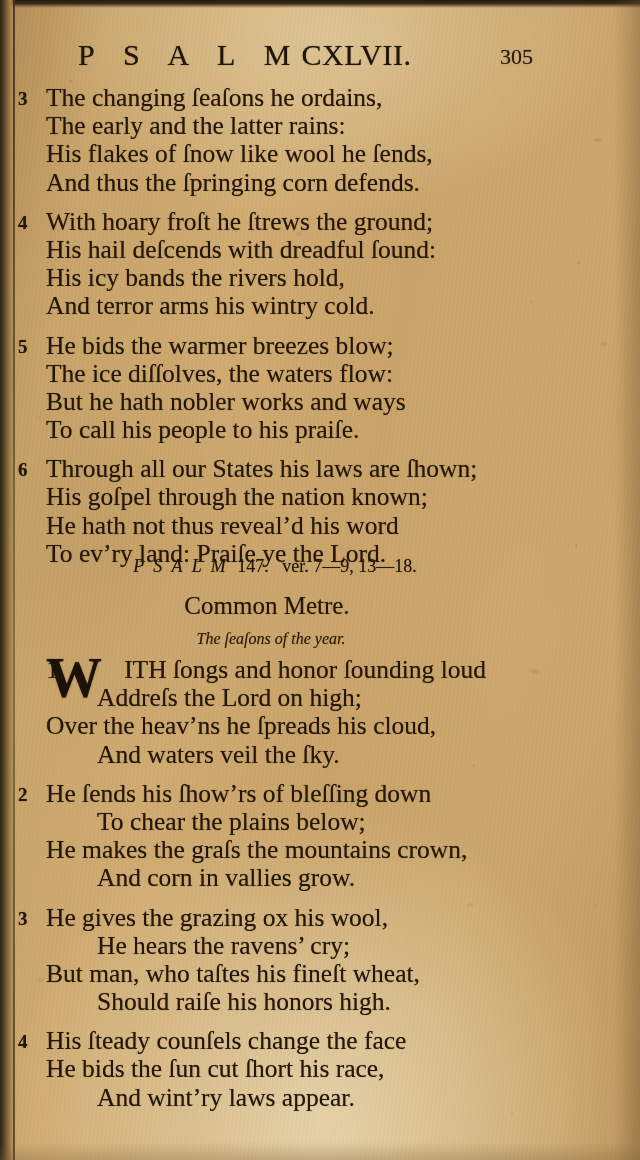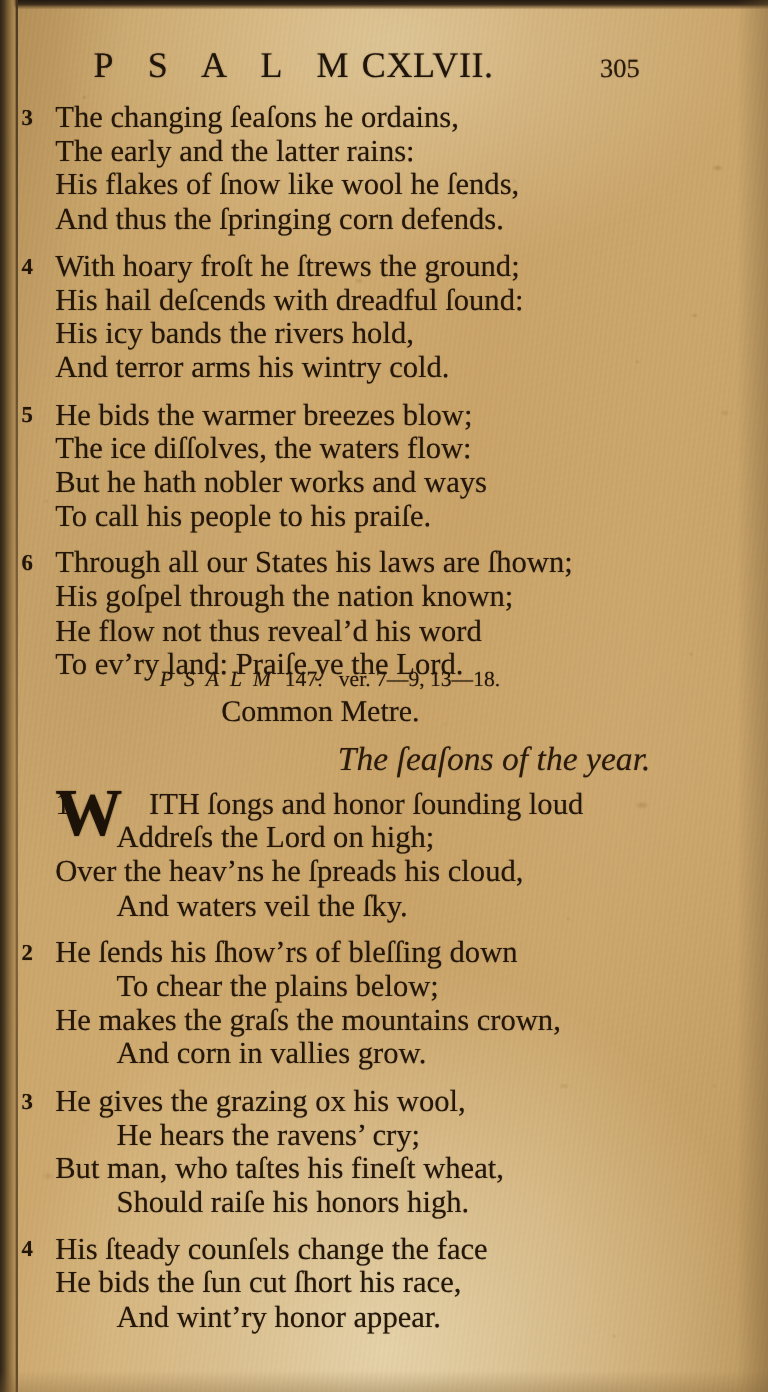--- a/index.html
+++ b/index.html
@@ -276,7 +276,7 @@
       <div class="stanza">
         <div class="vline"><span class="vnum">6</span><span>Through all our States his laws are ſhown;</span></div>
         <div class="vline"><span>His goſpel through the nation known;</span></div>
-        <div class="vline"><span>He flow not thus reveal’d his word</span></div>
+        <div class="vline"><span>He hath not thus reveal’d his word</span></div>
         <div class="vline"><span>To ev’ry land:  Praiſe ye the Lord.</span></div>
       </div>
 

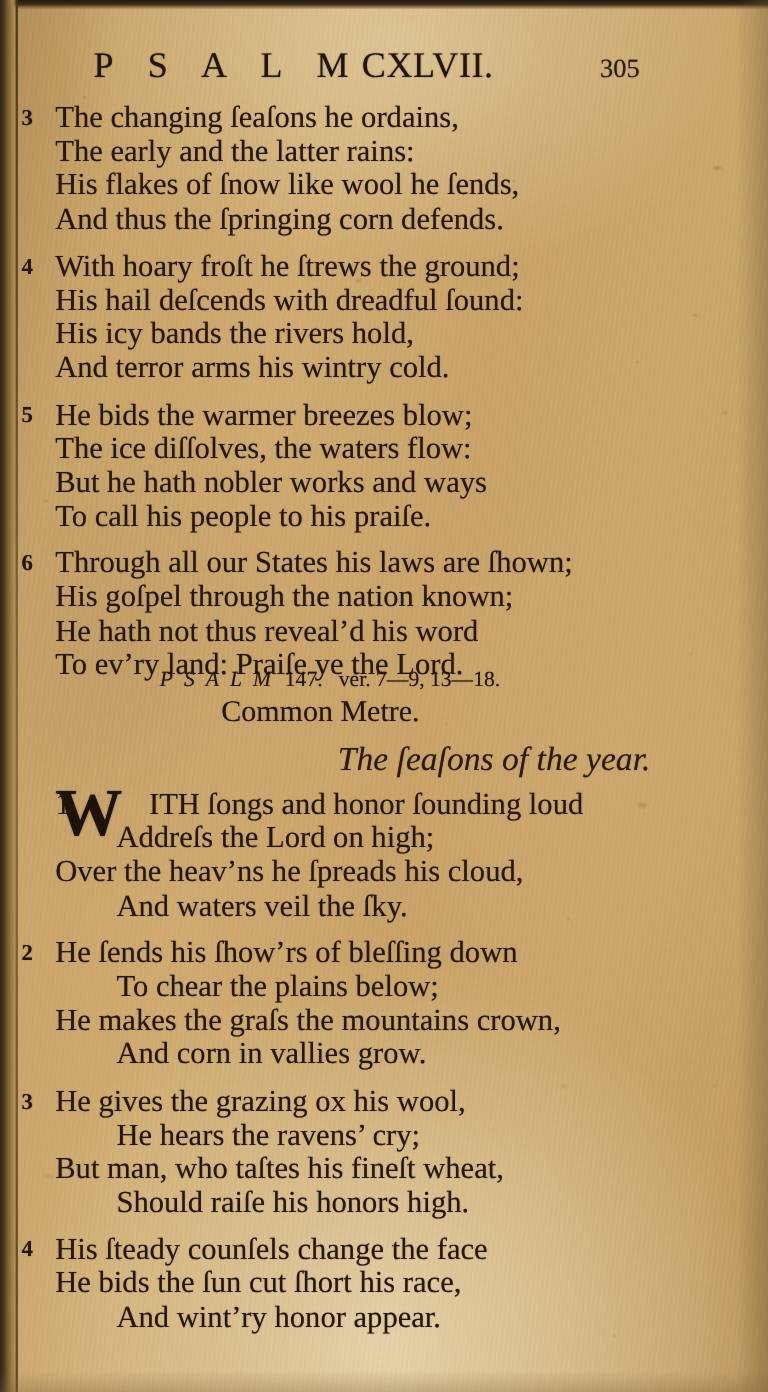--- a/index.html
+++ b/index.html
@@ -189,7 +189,7 @@
   .sec-head .line1 .psword { letter-spacing: 2.5px; }
   .sec-head .line2 {
     font-size: 25px;
-    margin-top: 3px;
+    margin-top: 15px;
     color: #231609;
     text-shadow: 0 0 .9px rgba(35,22,9,.5);
     padding-right: 26px;

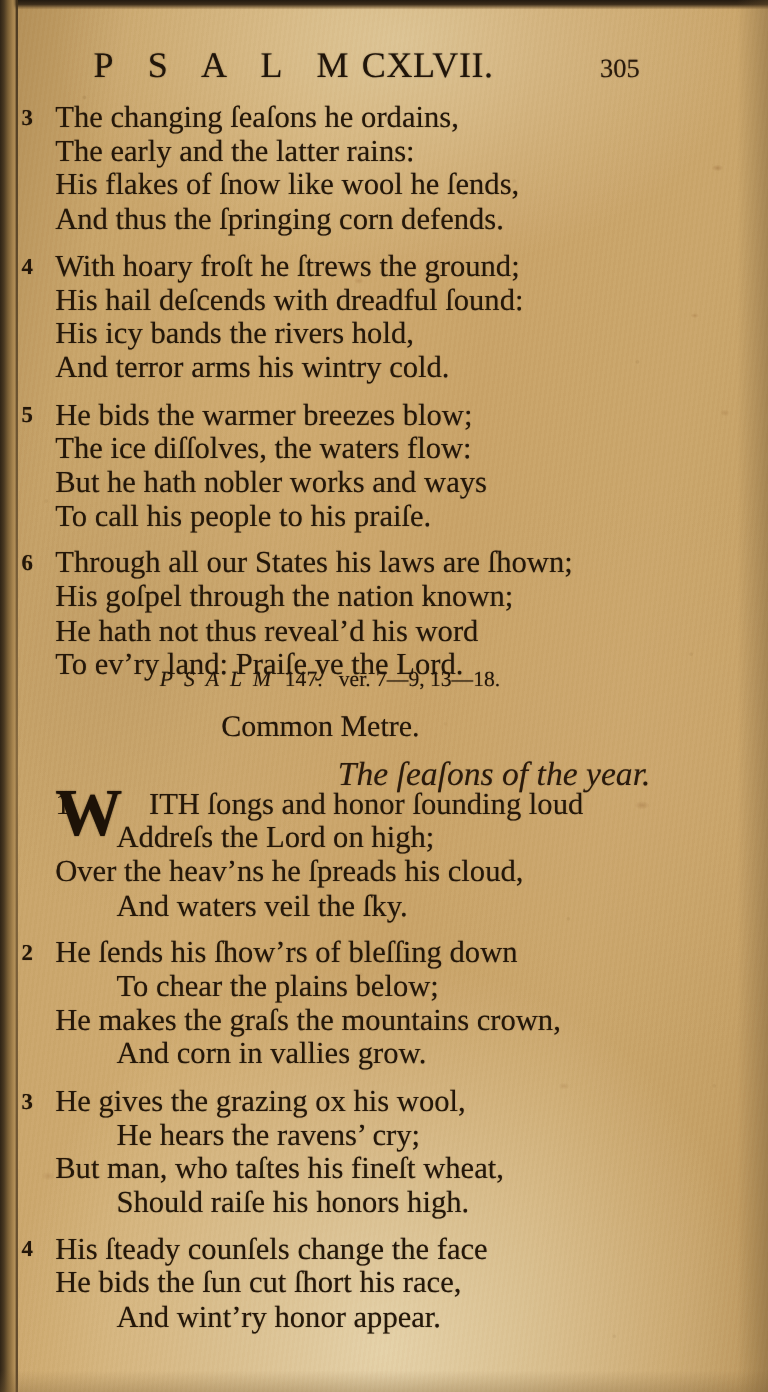--- a/index.html
+++ b/index.html
@@ -195,13 +195,12 @@
     padding-right: 26px;
   }
   .sec-head .line3 {
-    font-size: 28px;
+    font-size: 16px;
     font-style: italic;
     margin-top: 10px;
     color: #2a1a0b;
     text-shadow: 0 0 .9px rgba(42,26,11,.5);
     padding-right: 18px;
-    text-align: right;
   }
 
   

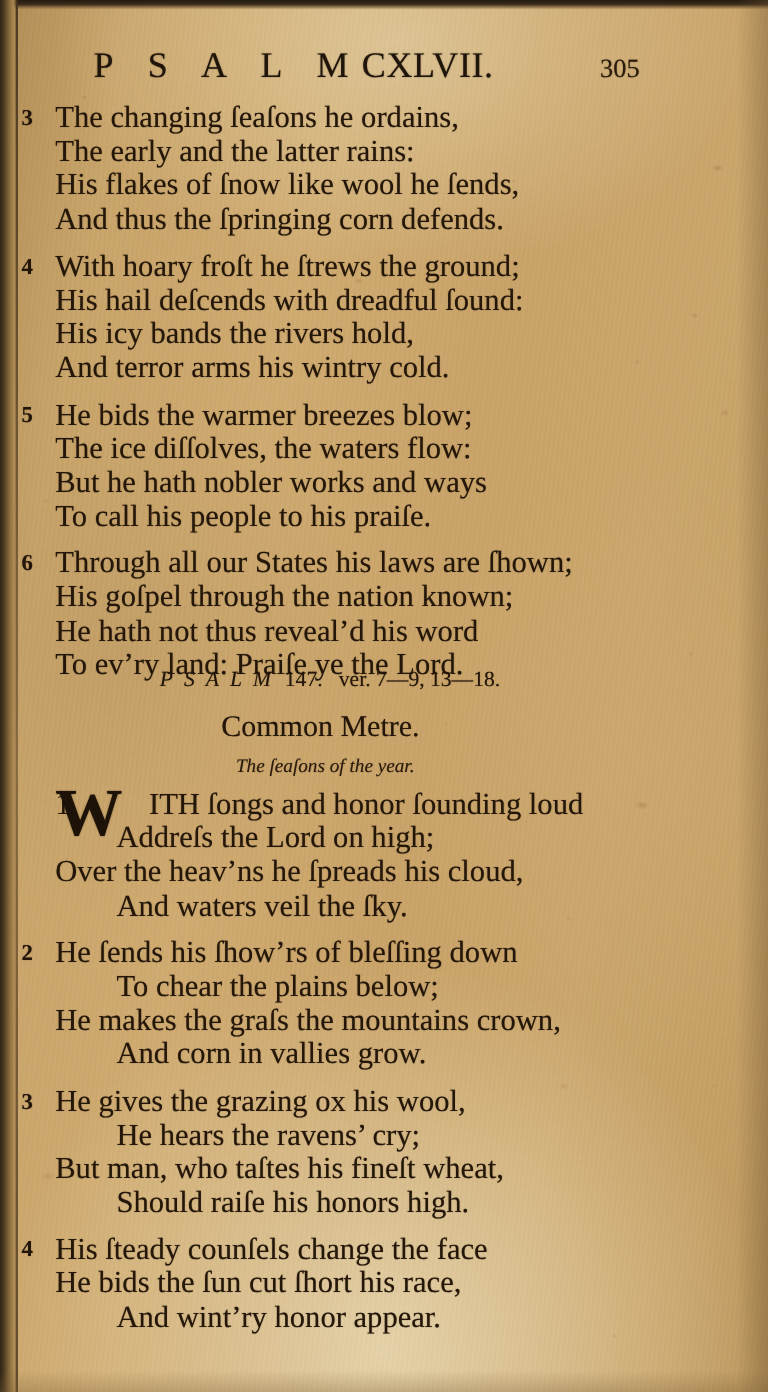--- a/index.html
+++ b/index.html
@@ -317,7 +317,7 @@
       <div class="stanza">
         <div class="vline"><span class="vnum">4</span><span>His ſteady counſels change the face</span></div>
         <div class="vline"><span>He bids the ſun cut ſhort his race,</span></div>
-        <div class="vline indent"><span>And wint’ry honor appear.</span></div>
+        <div class="vline indent"><span>And wint’ry laws appear.</span></div>
       </div>
 
     </div>

